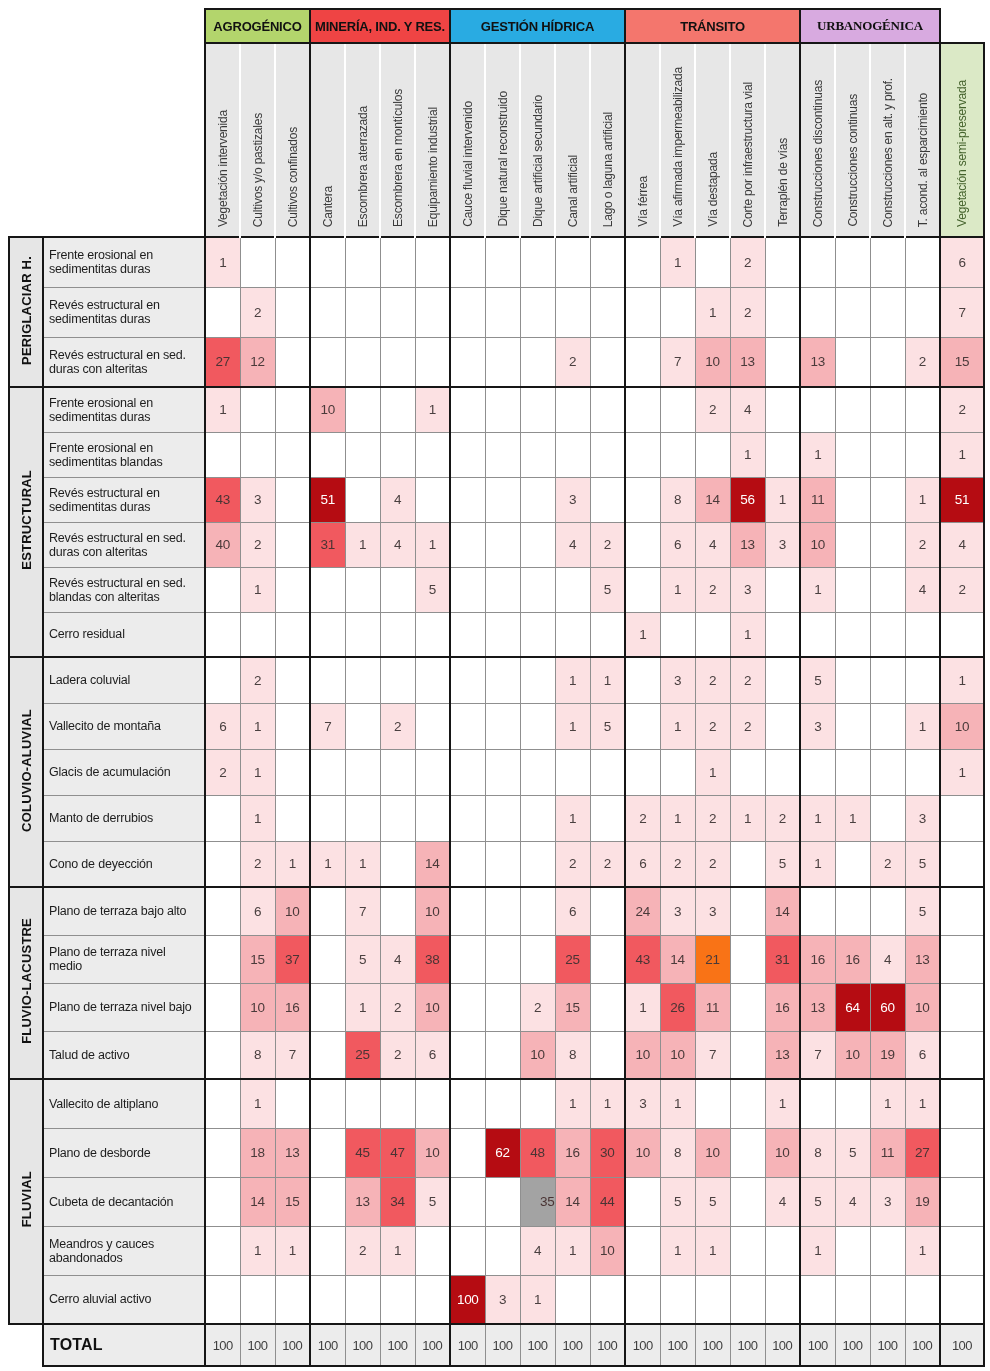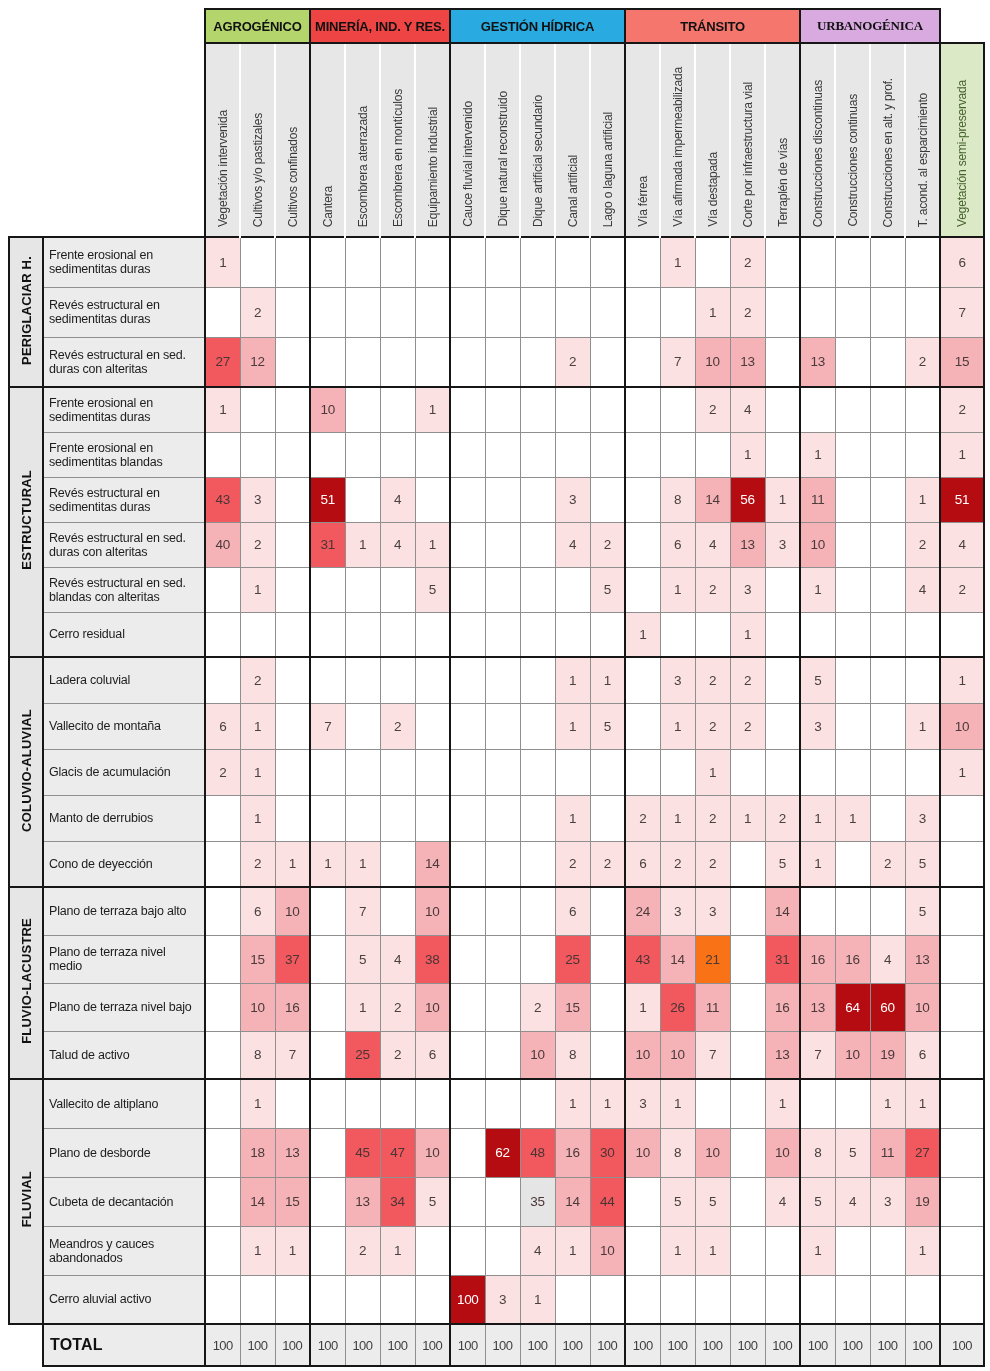--- a/index.html
+++ b/index.html
@@ -656,7 +656,7 @@
             <td class="v" style="background: rgb(252, 225, 227); color: rgb(74, 64, 64);">5</td>
             <td class="v gstart"></td>
             <td class="v"></td>
-            <td class="v" style="background: #e5e5e5; color: rgb(74, 52, 52);">35</td>
+            <td class="v" style="background: #a3a3a3; color: rgb(74, 52, 52); text-align: right;">35</td>
             <td class="v" style="background: rgb(246, 179, 183); color: rgb(74, 58, 58);">14</td>
             <td class="v" style="background: rgb(241, 89, 95); color: rgb(74, 52, 52);">44</td>
             <td class="v gstart"></td>

